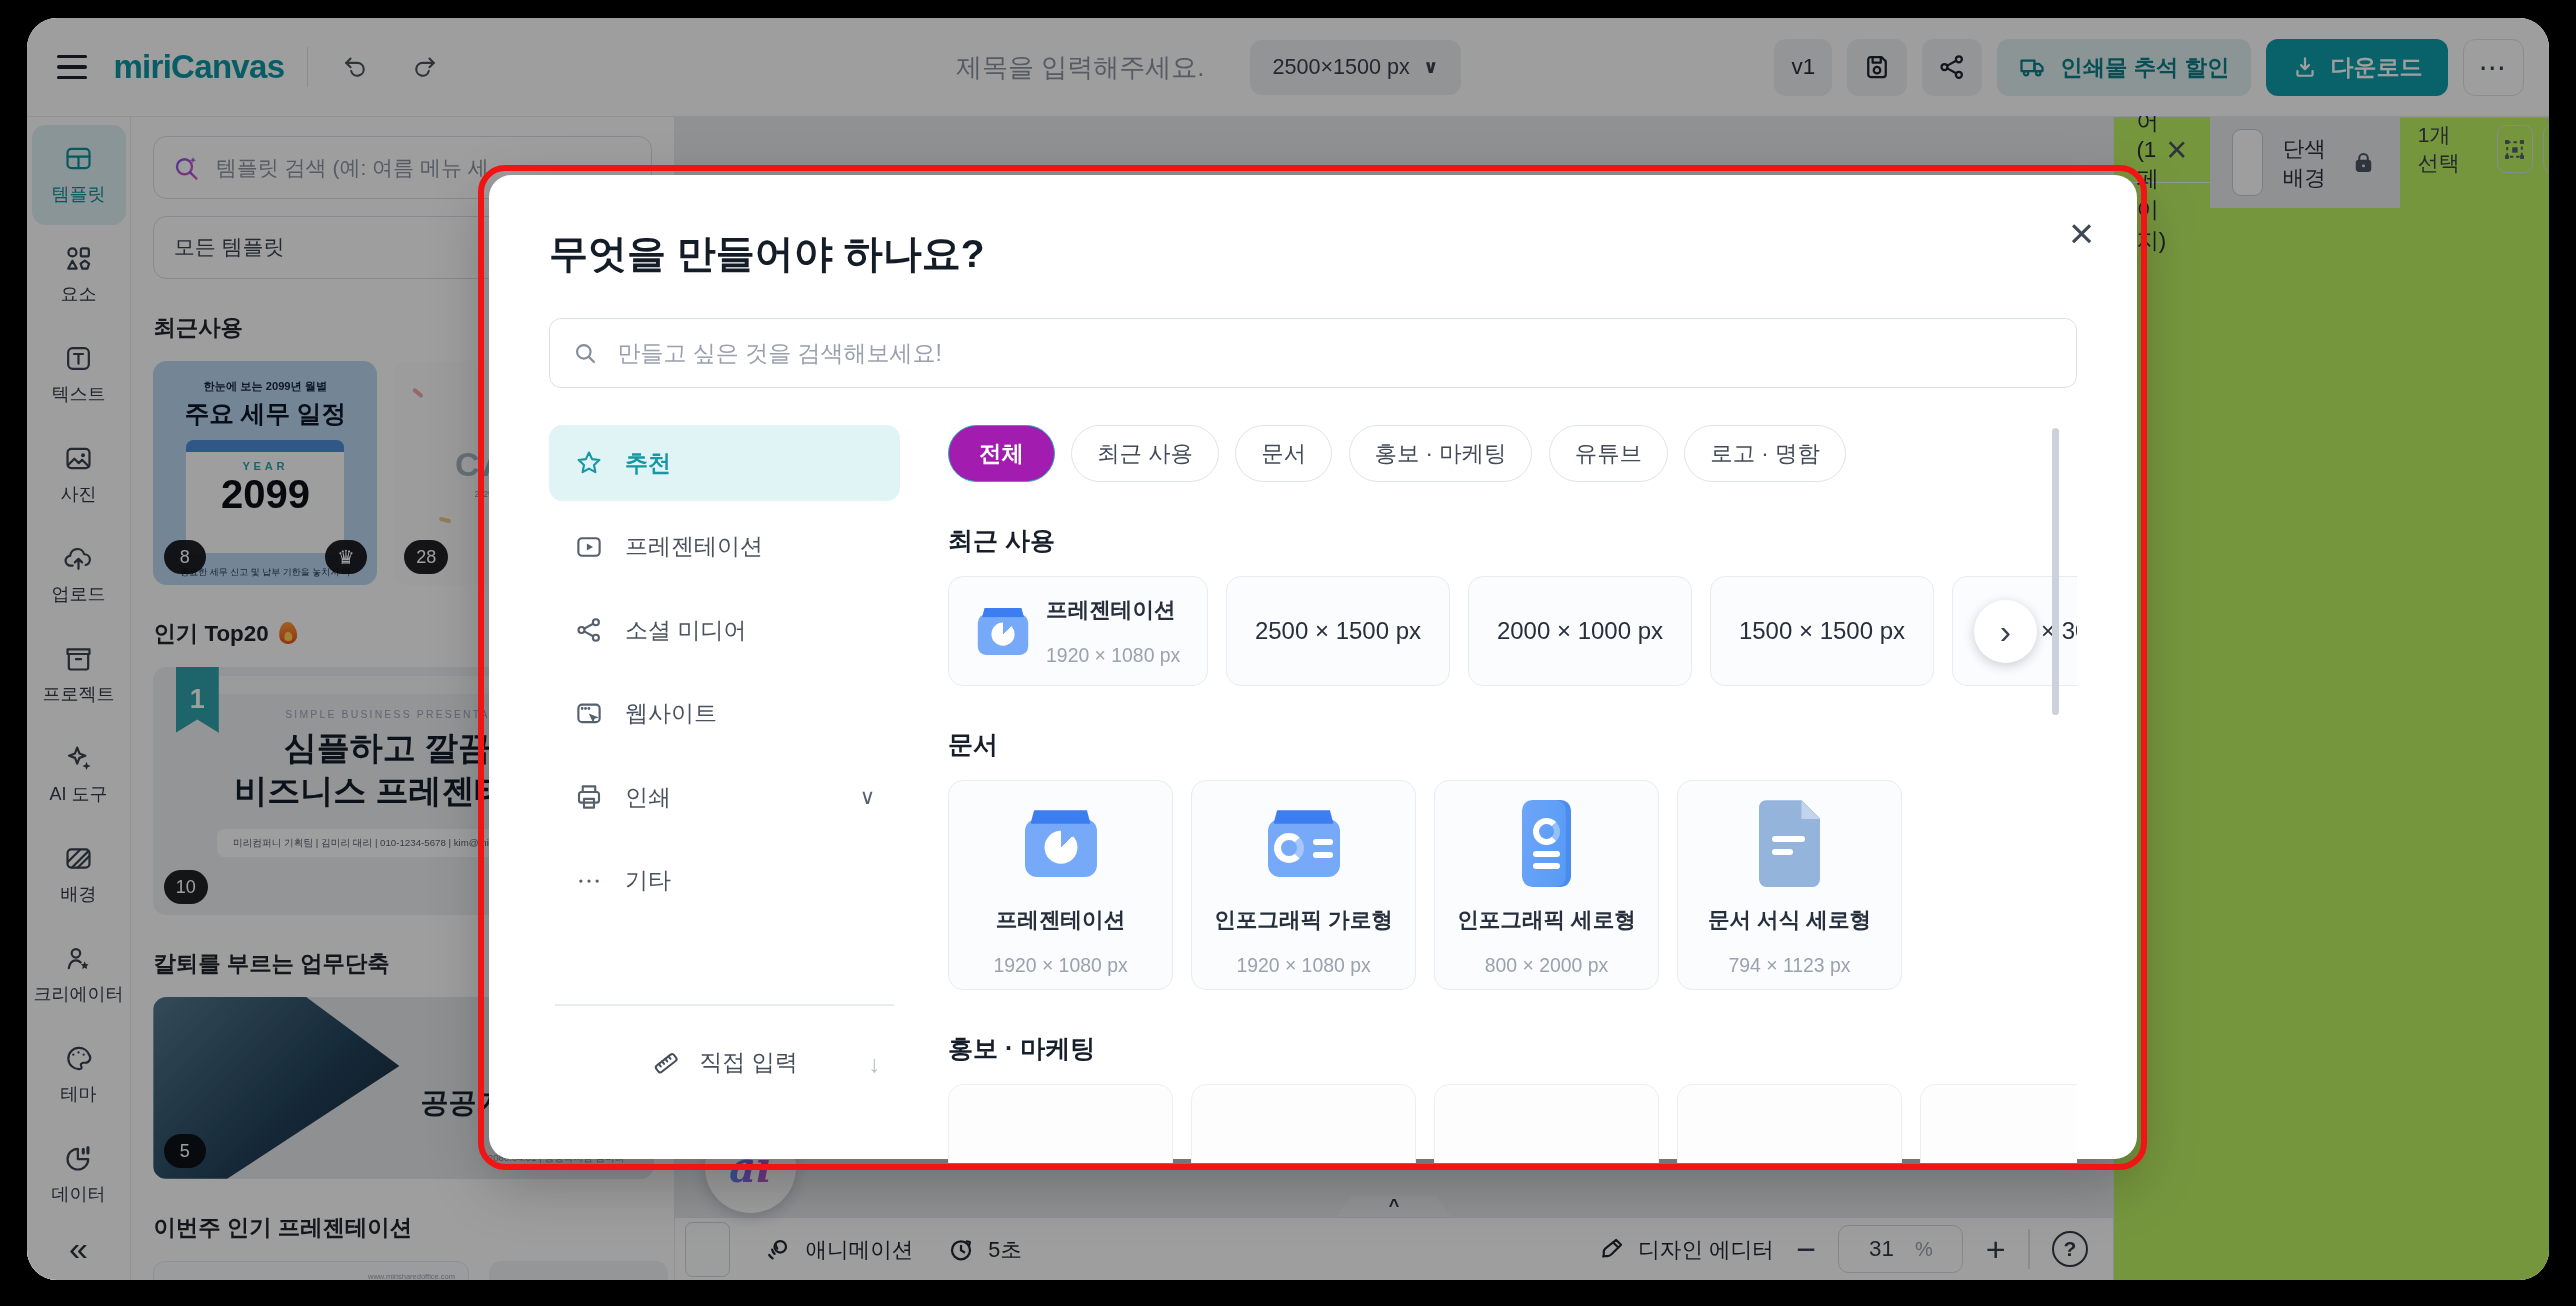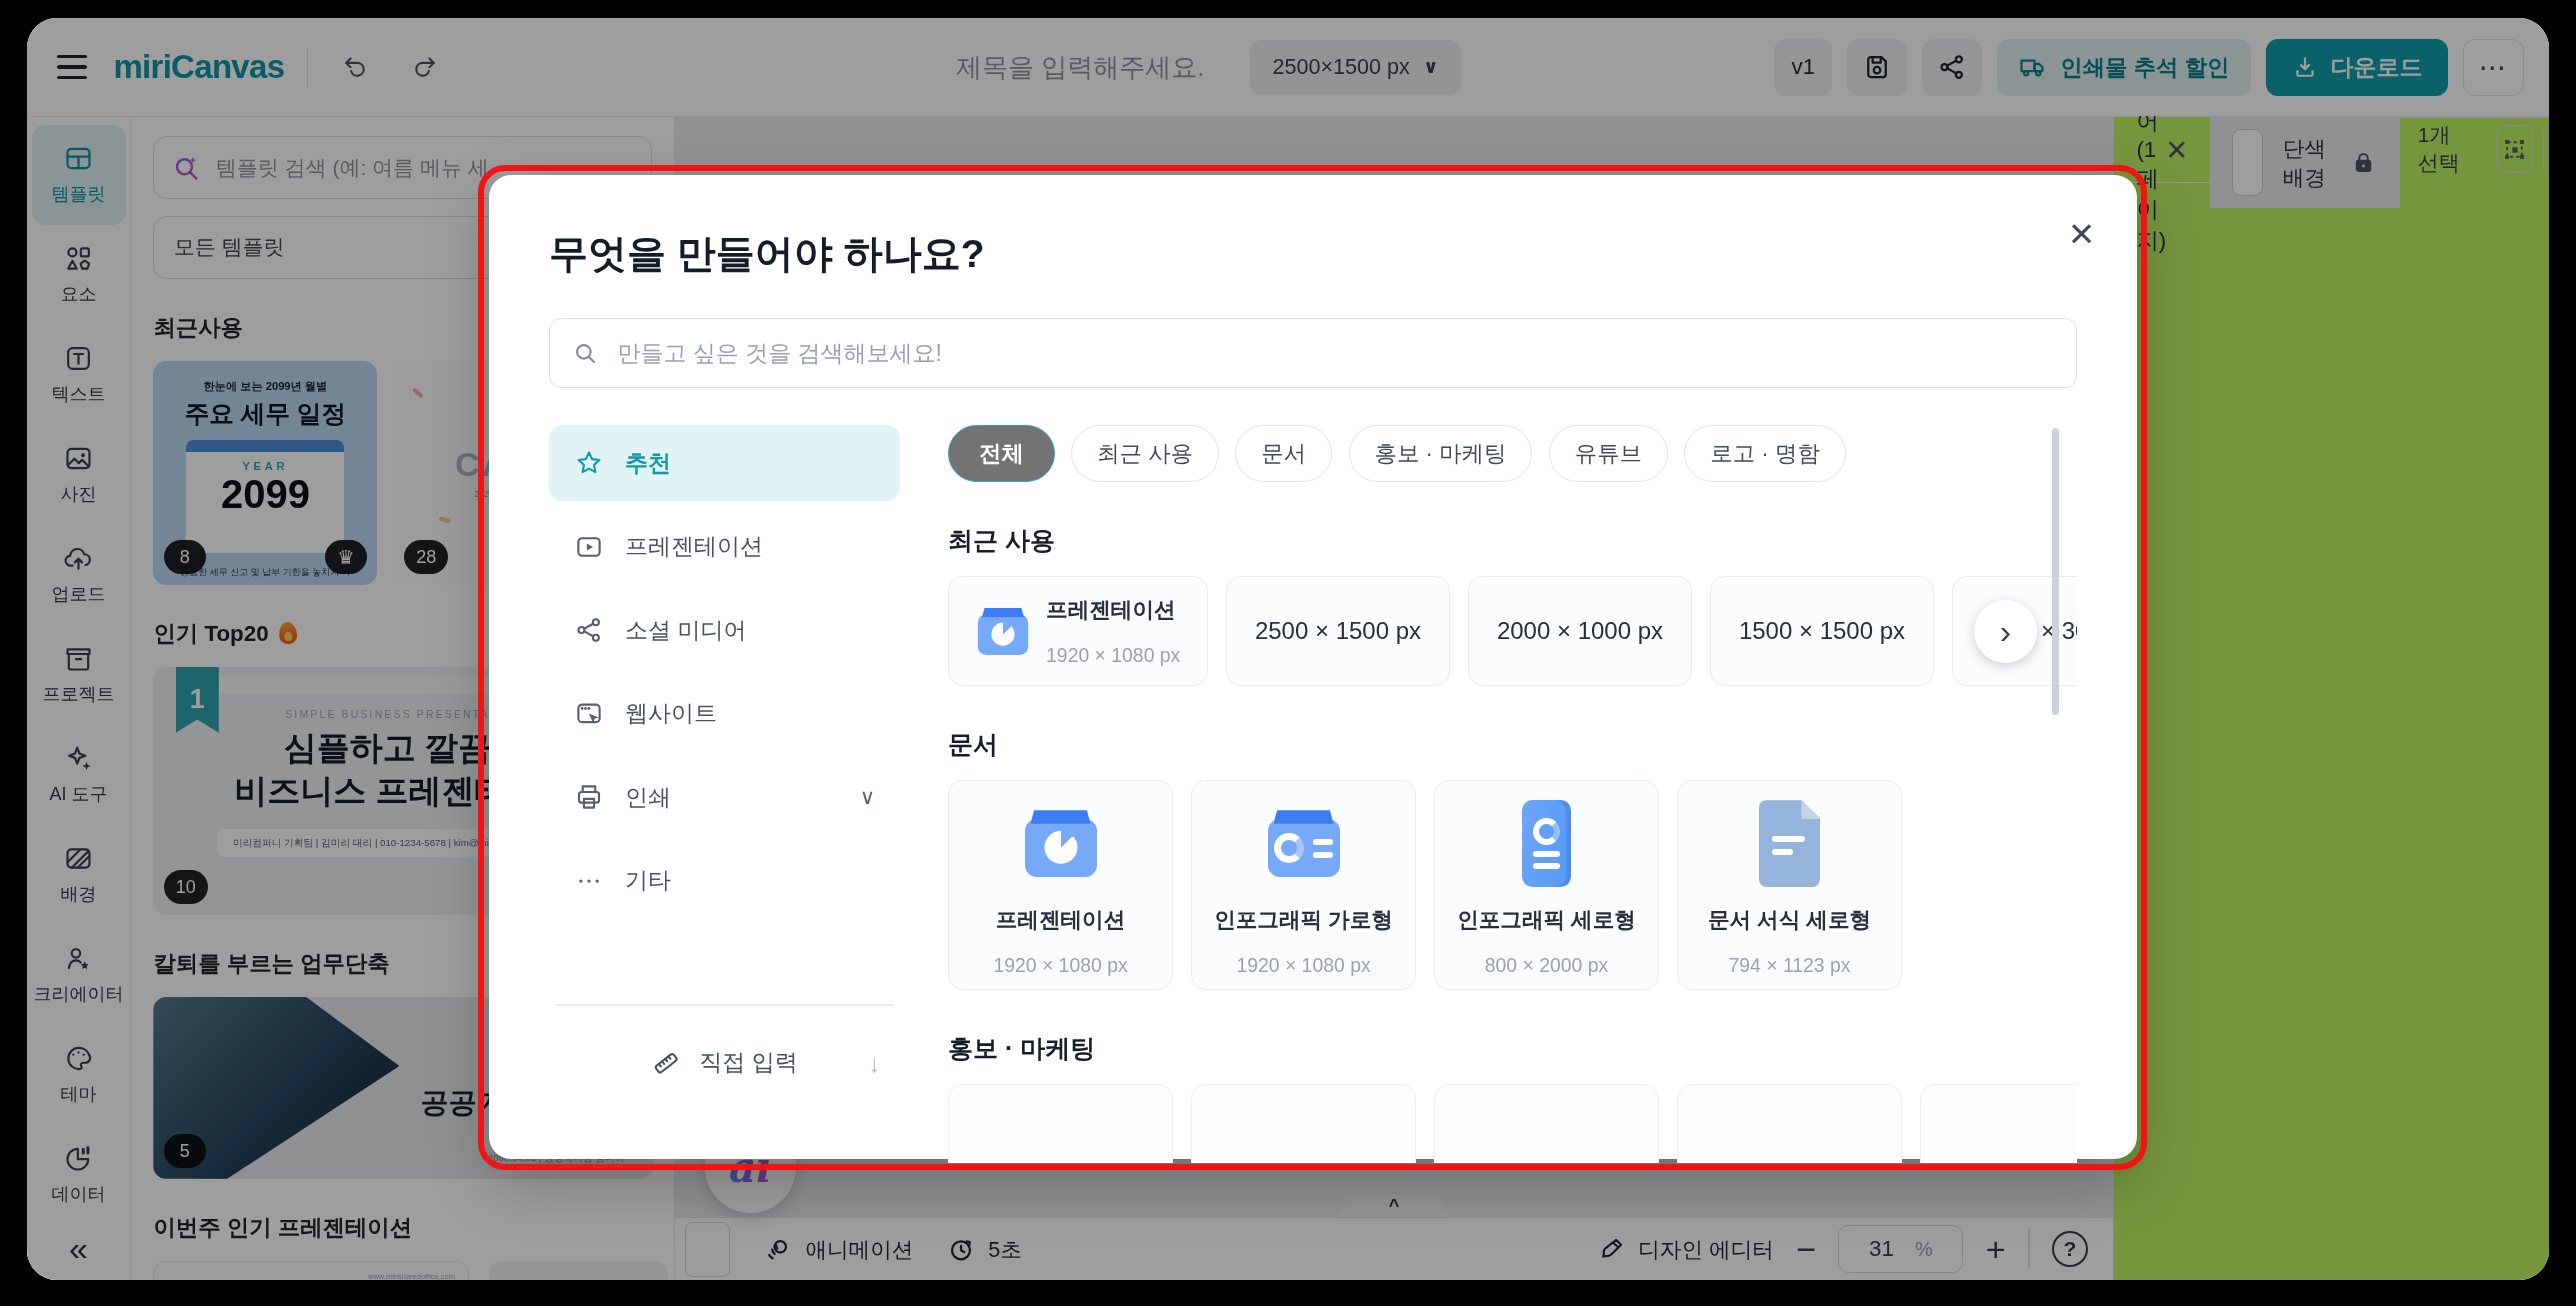--- a/index.html
+++ b/index.html
@@ -122,7 +122,7 @@
   .mmain{flex:1;min-width:0;position:relative;overflow:hidden}
   .chips{display:flex;gap:16.4px;align-items:center}
   .chip{height:57px;border:1.5px solid #dfe3eb;border-radius:30px;display:flex;align-items:center;padding:0 25px;font-size:22.4px;color:#414a57;background:#fff;flex:0 0 auto}
-  .chip.active{background:#737373;border-color:#2aa6b5;color:#fff;padding:0 30px;font-weight:600}
+  .chip.active{background:#a21caf;border-color:#2aa6b5;color:#fff;padding:0 30px;font-weight:600}
   .msec{margin-top:43px;font-size:25px;font-weight:800;color:#161e29;height:30px;display:flex;align-items:center}
   .mrow{margin-top:21px;display:flex;gap:18px}
   .mcard{height:110px;border:1.5px solid #e8ebf1;background:#fbfcfe;border-radius:15px;display:flex;align-items:center;justify-content:center;font-size:24px;color:#272f3c;flex:0 0 auto}

